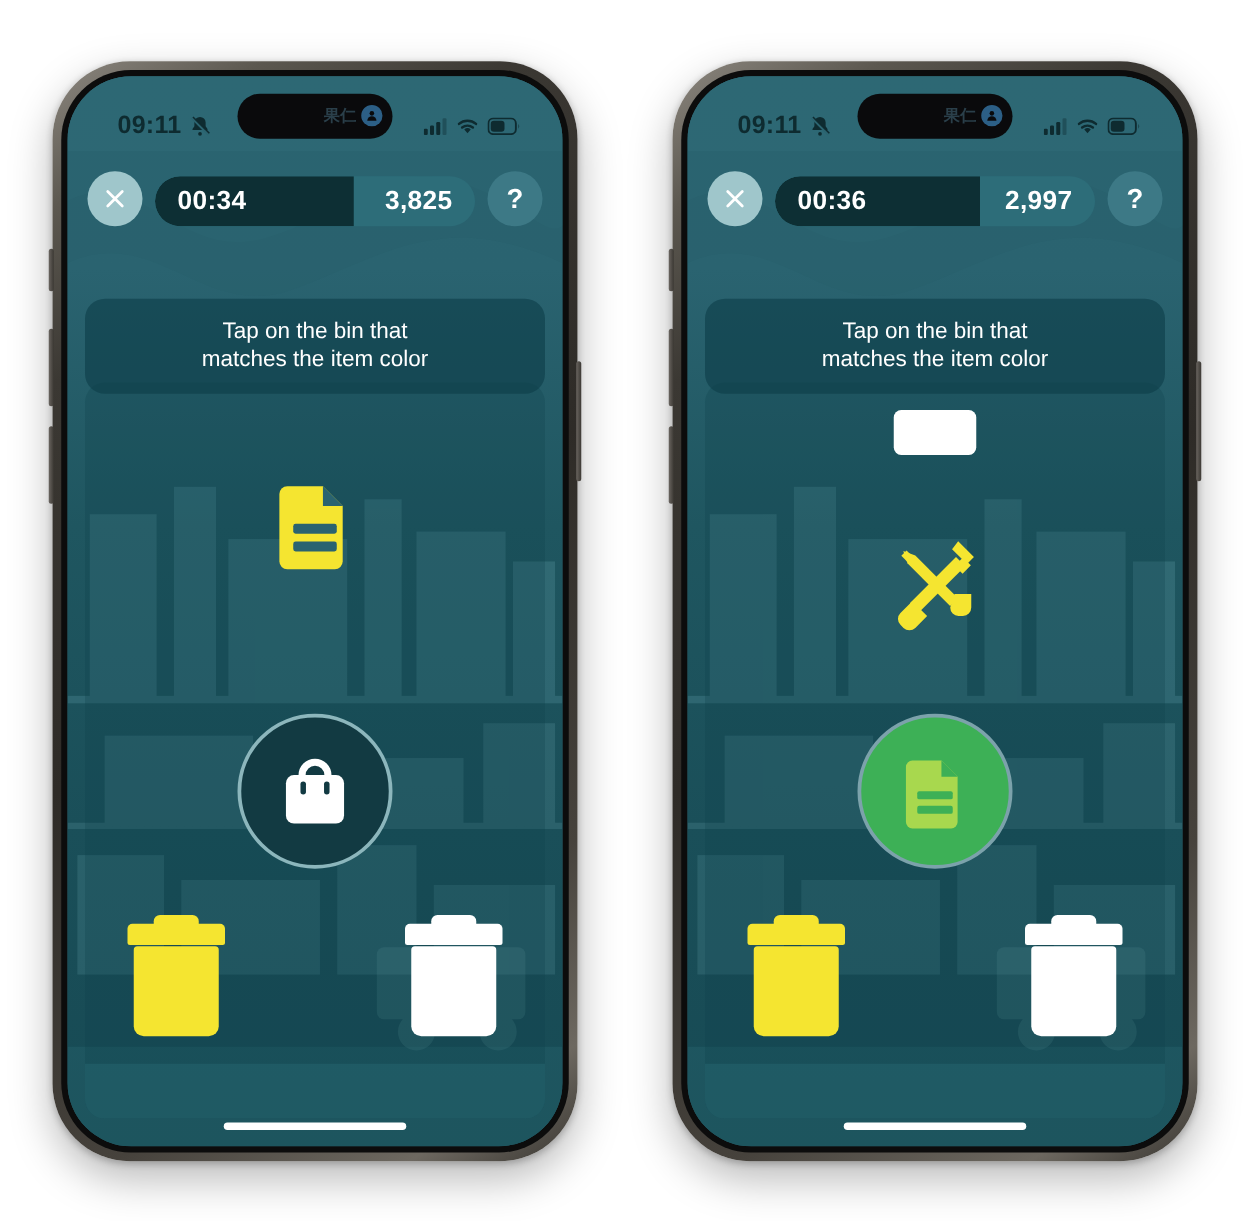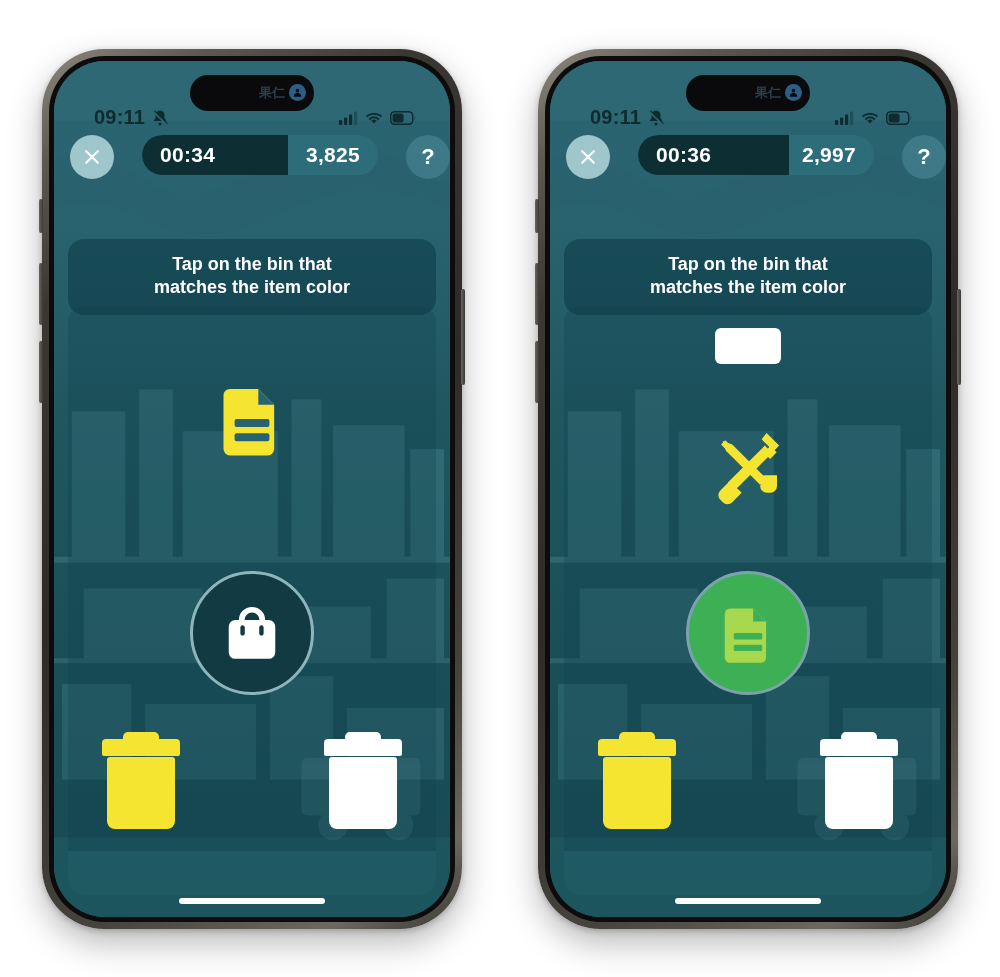--- a/index.html
+++ b/index.html
@@ -61,7 +61,7 @@
 
   
   .statusbar {
-    position: absolute; top: 17px; left: 0; right: 0; height: 62px;
+    position: absolute; top: 0; left: 0; right: 0; height: 62px;
     display: flex; justify-content: space-between;
     padding: 18px 34px 0 40px;
     color: #0e2b30;

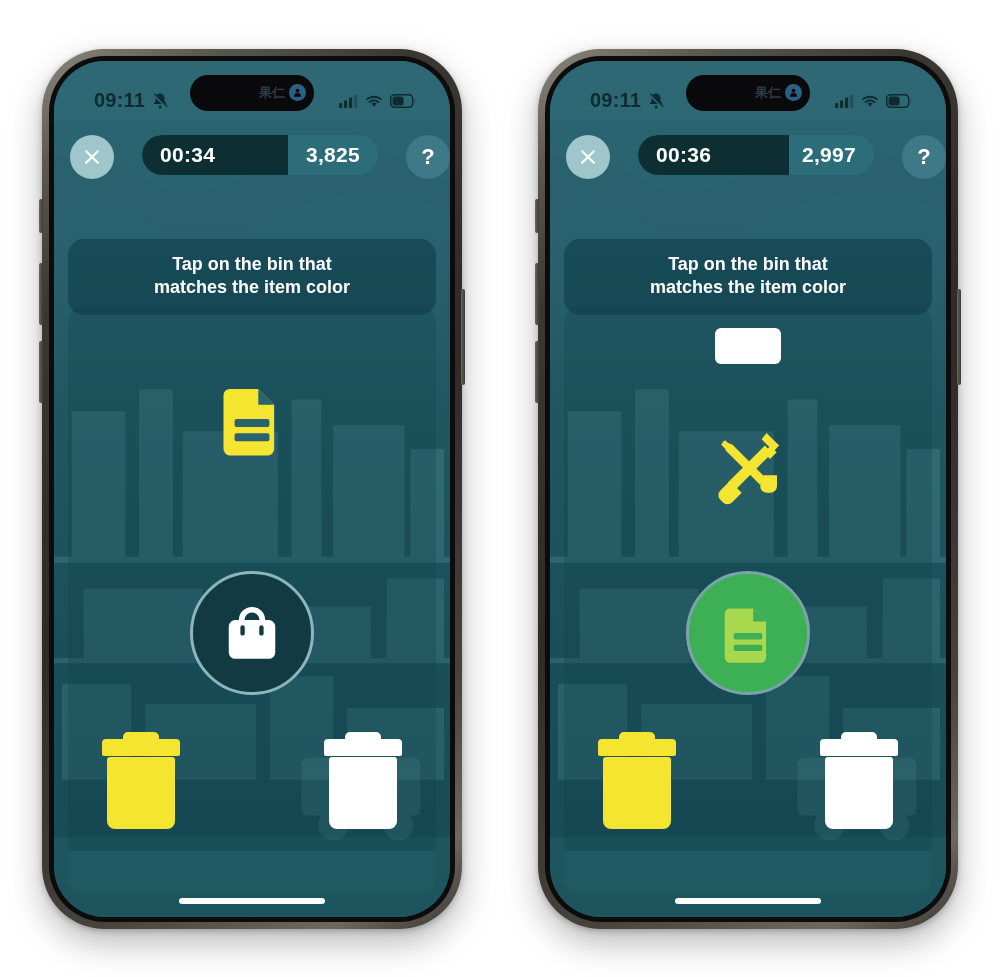--- a/index.html
+++ b/index.html
@@ -91,8 +91,8 @@
 
   
   .hud {
-    position: absolute; top: 74px; left: 16px; right: 0; height: 46px;
-    display: flex; align-items: flex-start; gap: 28px;
+    position: absolute; top: 74px; left: 16px; right: 16px; height: 46px;
+    display: flex; align-items: flex-end; gap: 10px;
     z-index: 15;
   }
   .hud-btn {

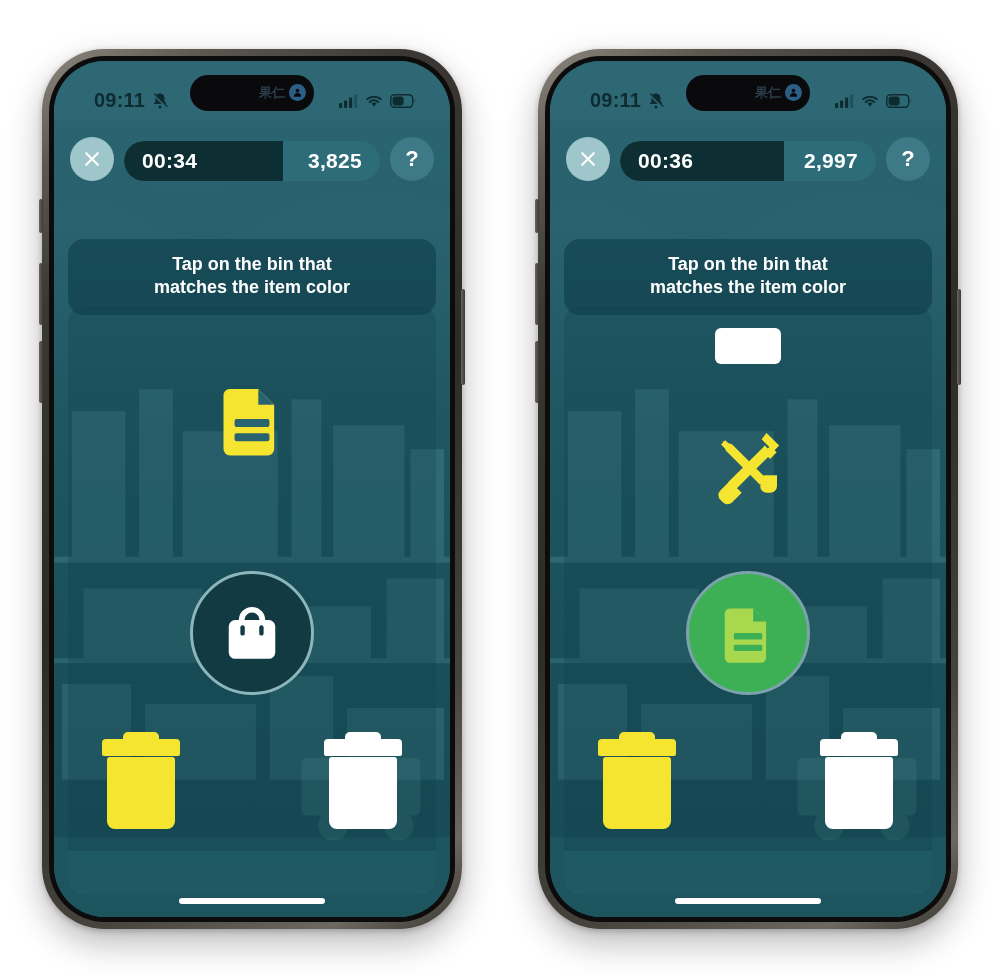--- a/index.html
+++ b/index.html
@@ -136,7 +136,7 @@
     padding: 14px 10px 16px;
     text-align: center;
     color: #ffffff;
-    font-size: 18px; font-weight: bold;
+    font-size: 18px; font-weight: normal;
     line-height: 1.28;
     z-index: 12;
   }

